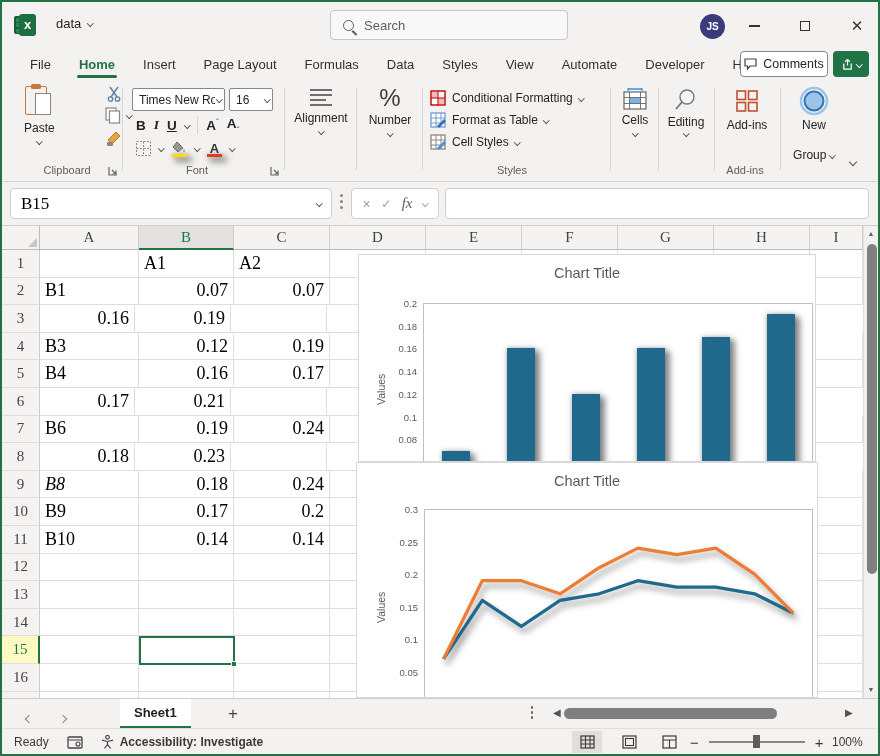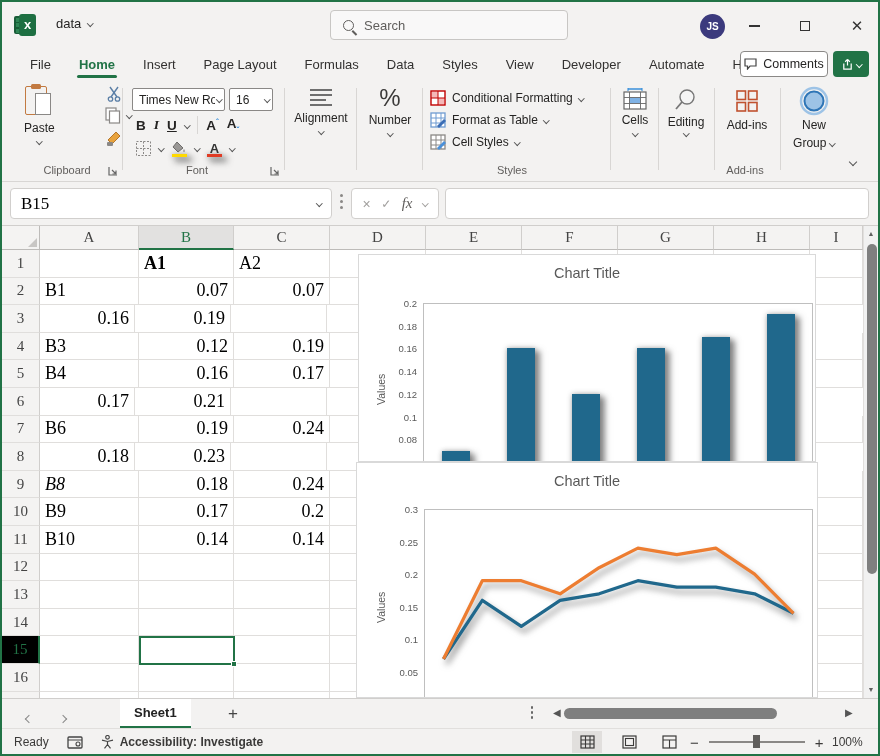--- a/index.html
+++ b/index.html
@@ -163,8 +163,8 @@
         <div class="tab">Data</div>
         <div class="tab">Styles</div>
         <div class="tab">View</div>
+        <div class="tab">Automate</div>
         <div class="tab">Developer</div>
-        <div class="tab">Automate</div>
         <div class="tab">Help</div>
       </div>
     <div class="comments-btn">

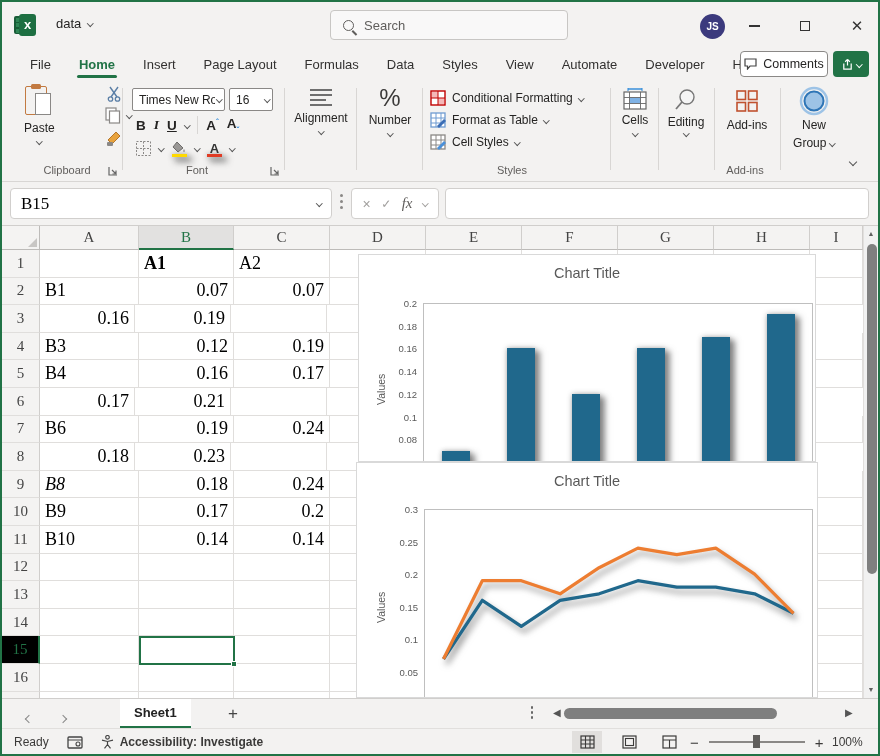--- a/index.html
+++ b/index.html
@@ -356,7 +356,7 @@
           <circle cx="15" cy="15" r="9.5" fill="#9dc3e6" stroke="#2e75b6" stroke-width="2"></circle>
         </svg>
       <span class="lbl" style="margin-top:2px;">New</span>
-      <span class="lbl" style="margin-top:4px; display:flex; align-items:center; gap:4px;">
+      <span class="lbl" style="margin-top:16px; display:flex; align-items:center; gap:4px;">
           <span>Group</span>
           <span class="chev sm"></span>
         </span>

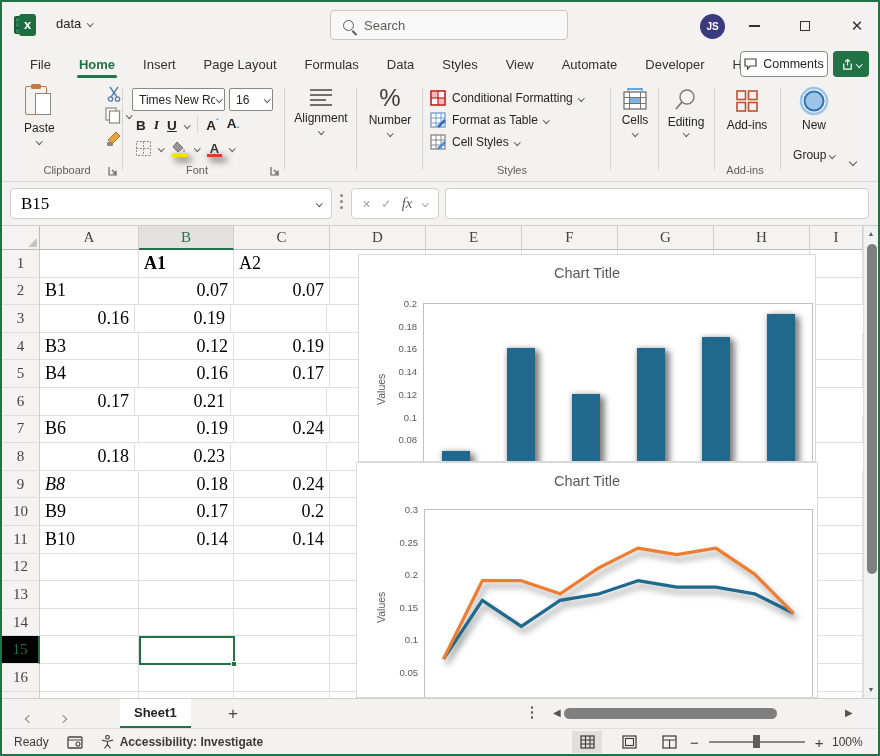--- a/index.html
+++ b/index.html
@@ -400,7 +400,7 @@
         <div class="grow">
           <div class="rn">1</div>
           <div class="cell" style="width: 99px;"></div>
-          <div class="cell" style="width: 95px; font-weight: bold;">A1</div>
+          <div class="cell" style="width: 95px;">A1</div>
           <div class="cell" style="width: 96px;">A2</div>
           <div class="cell" style="width: 96px;"></div>
           <div class="cell" style="width: 96px;"></div>

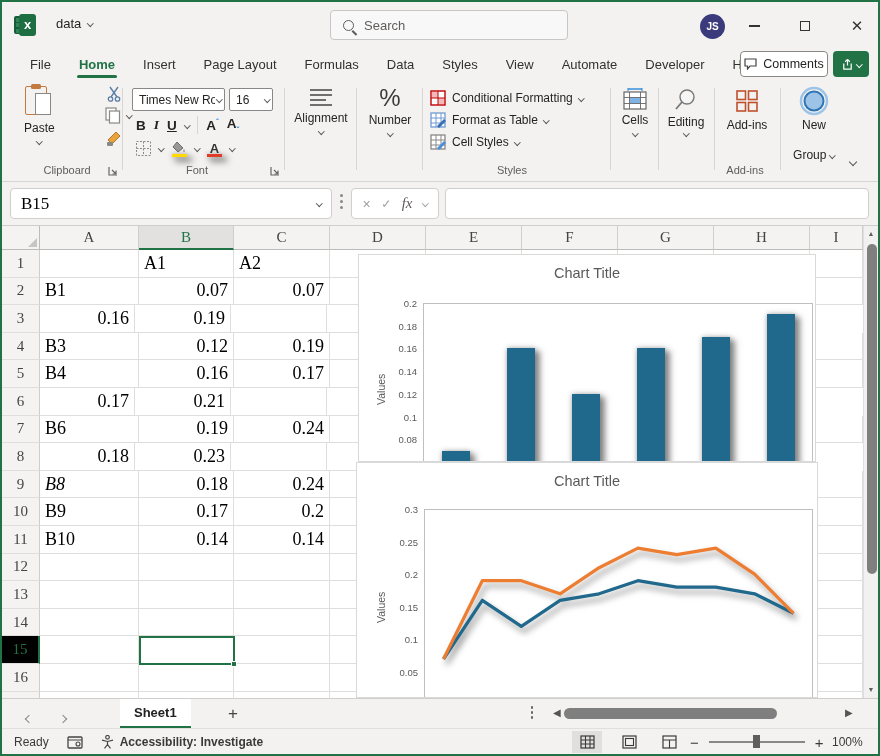--- a/index.html
+++ b/index.html
@@ -75,7 +75,7 @@
   .gridrows { position:absolute; left:0; top:24px; z-index:0; }
   .grow { display:flex; height:27.6px; }
   .rn { width:38px; background:#f4f3f2; border-right:1px solid #d0cecc; border-bottom:1px solid #e0dedc; font-family:"Liberation Serif", serif; font-size:15px; color:#444; display:flex; align-items:center; justify-content:center; }
-  .rn.sel { background:#000000; color:#217346; border-right:2px solid #217346; }
+  .rn.sel { background:#fef9c3; color:#217346; border-right:2px solid #217346; }
   .cell { border-right:1px solid #e0dedc; border-bottom:1px solid #e0dedc; font-family:"Liberation Serif", serif; font-size:18px; color:#000; display:flex; align-items:center; padding:0 5px; overflow:hidden; white-space:nowrap; }
   .cell.num { justify-content:flex-end; }
   .sel-overlay { position:absolute; left:137px; top:410px; width:96px; height:29px; border:2px solid #217346; z-index:2; }

